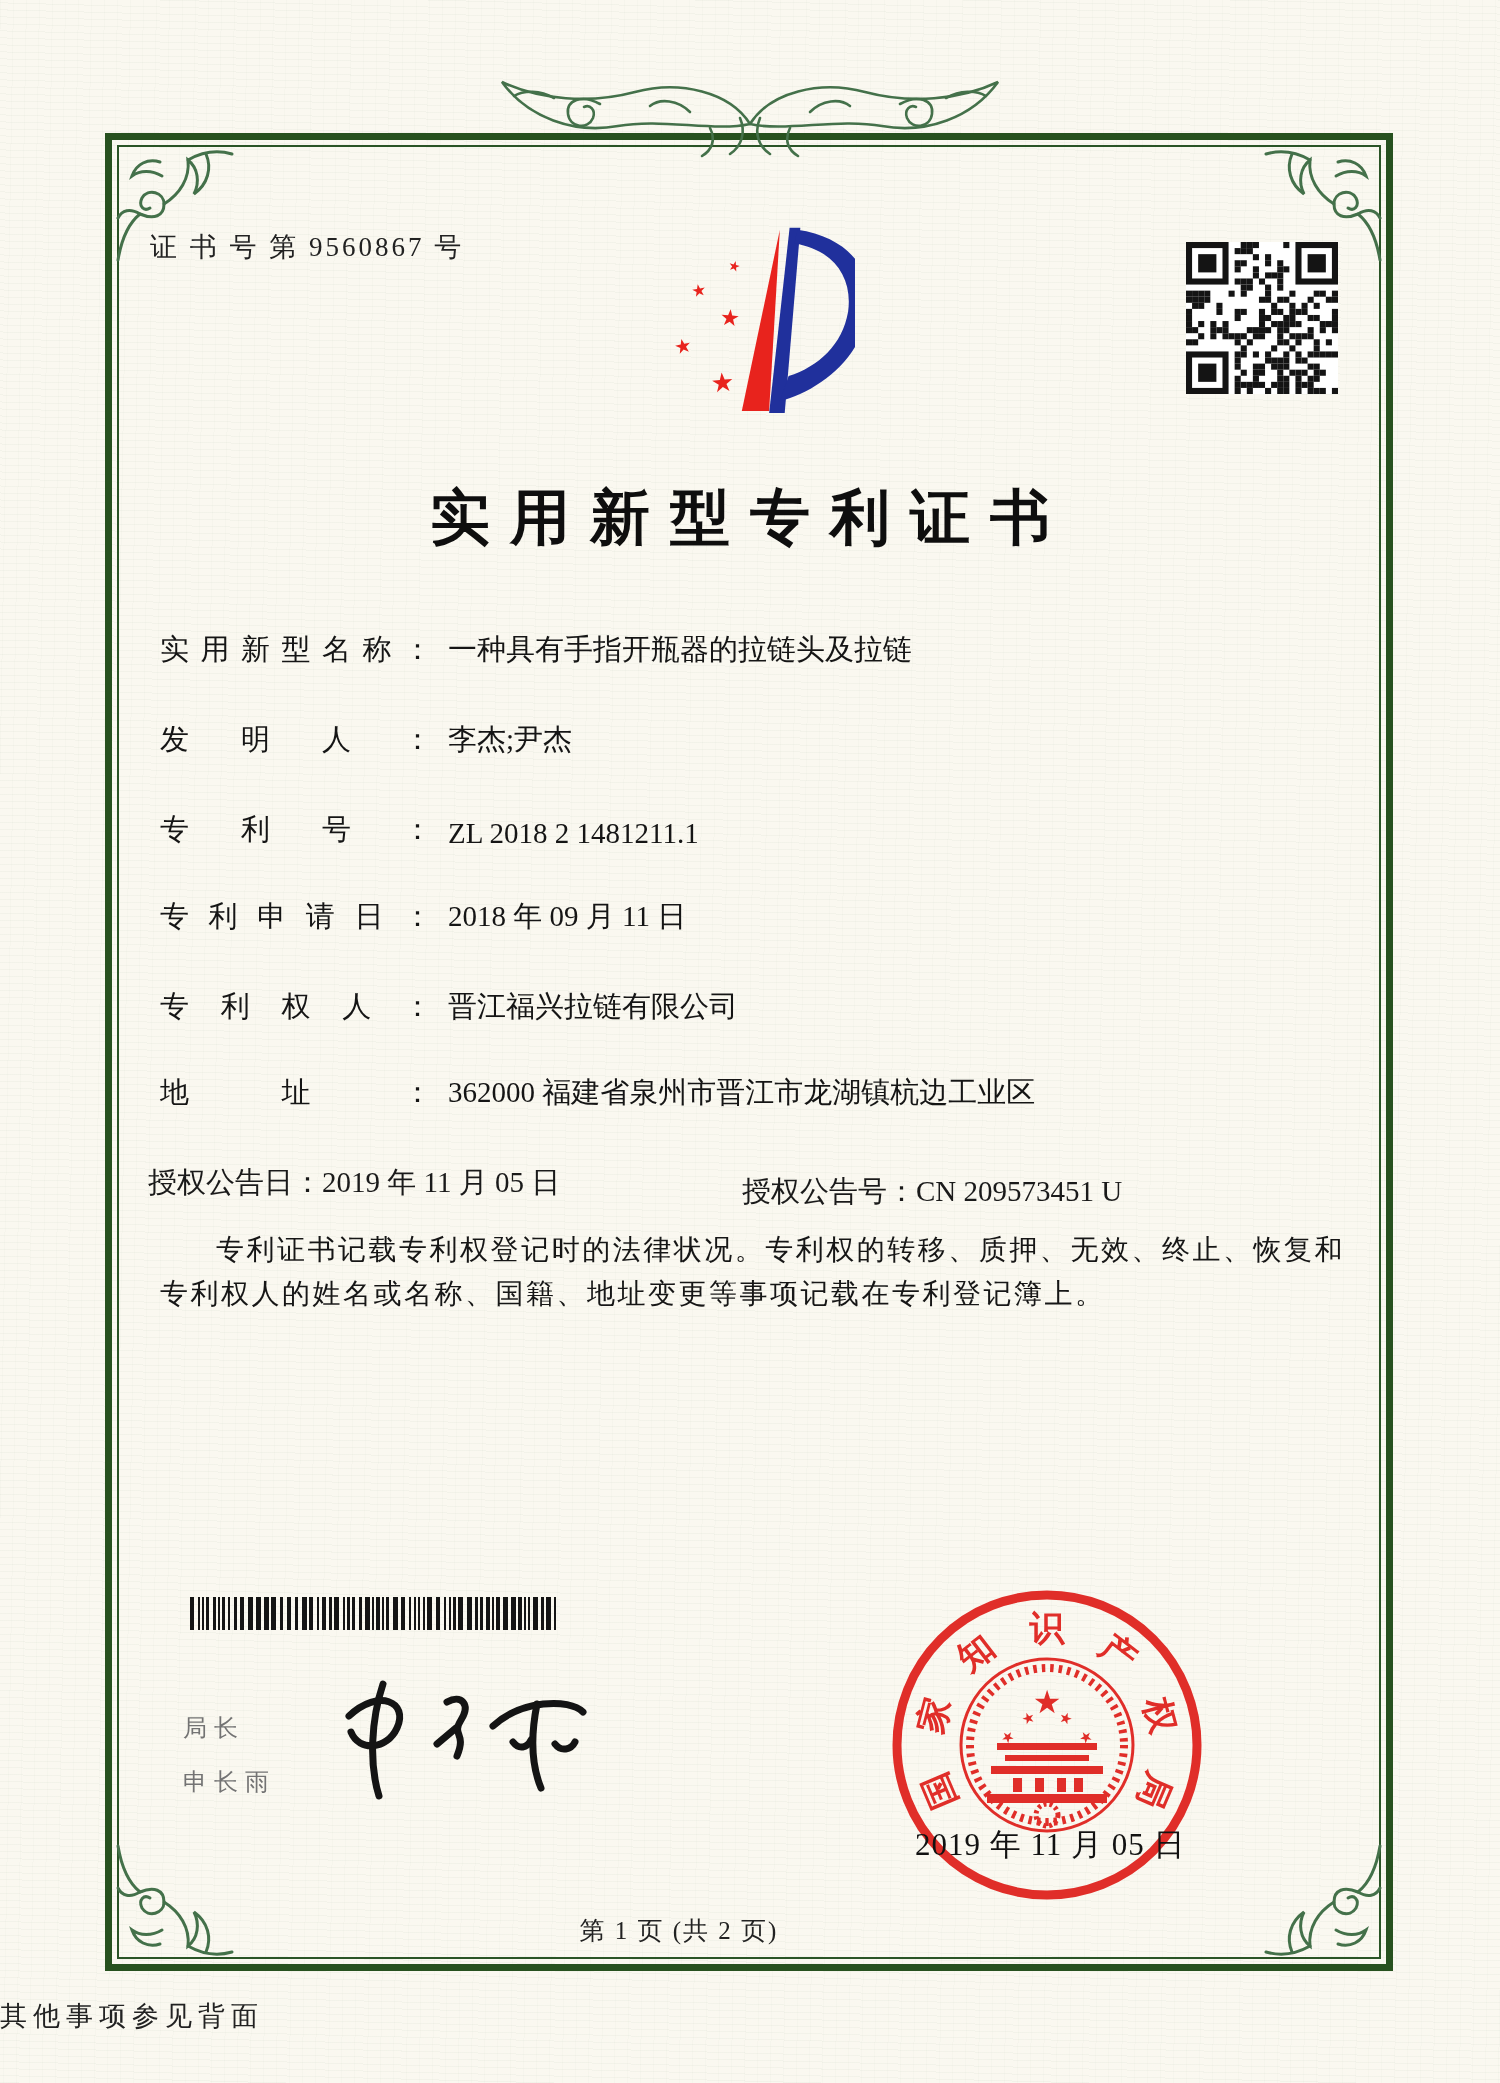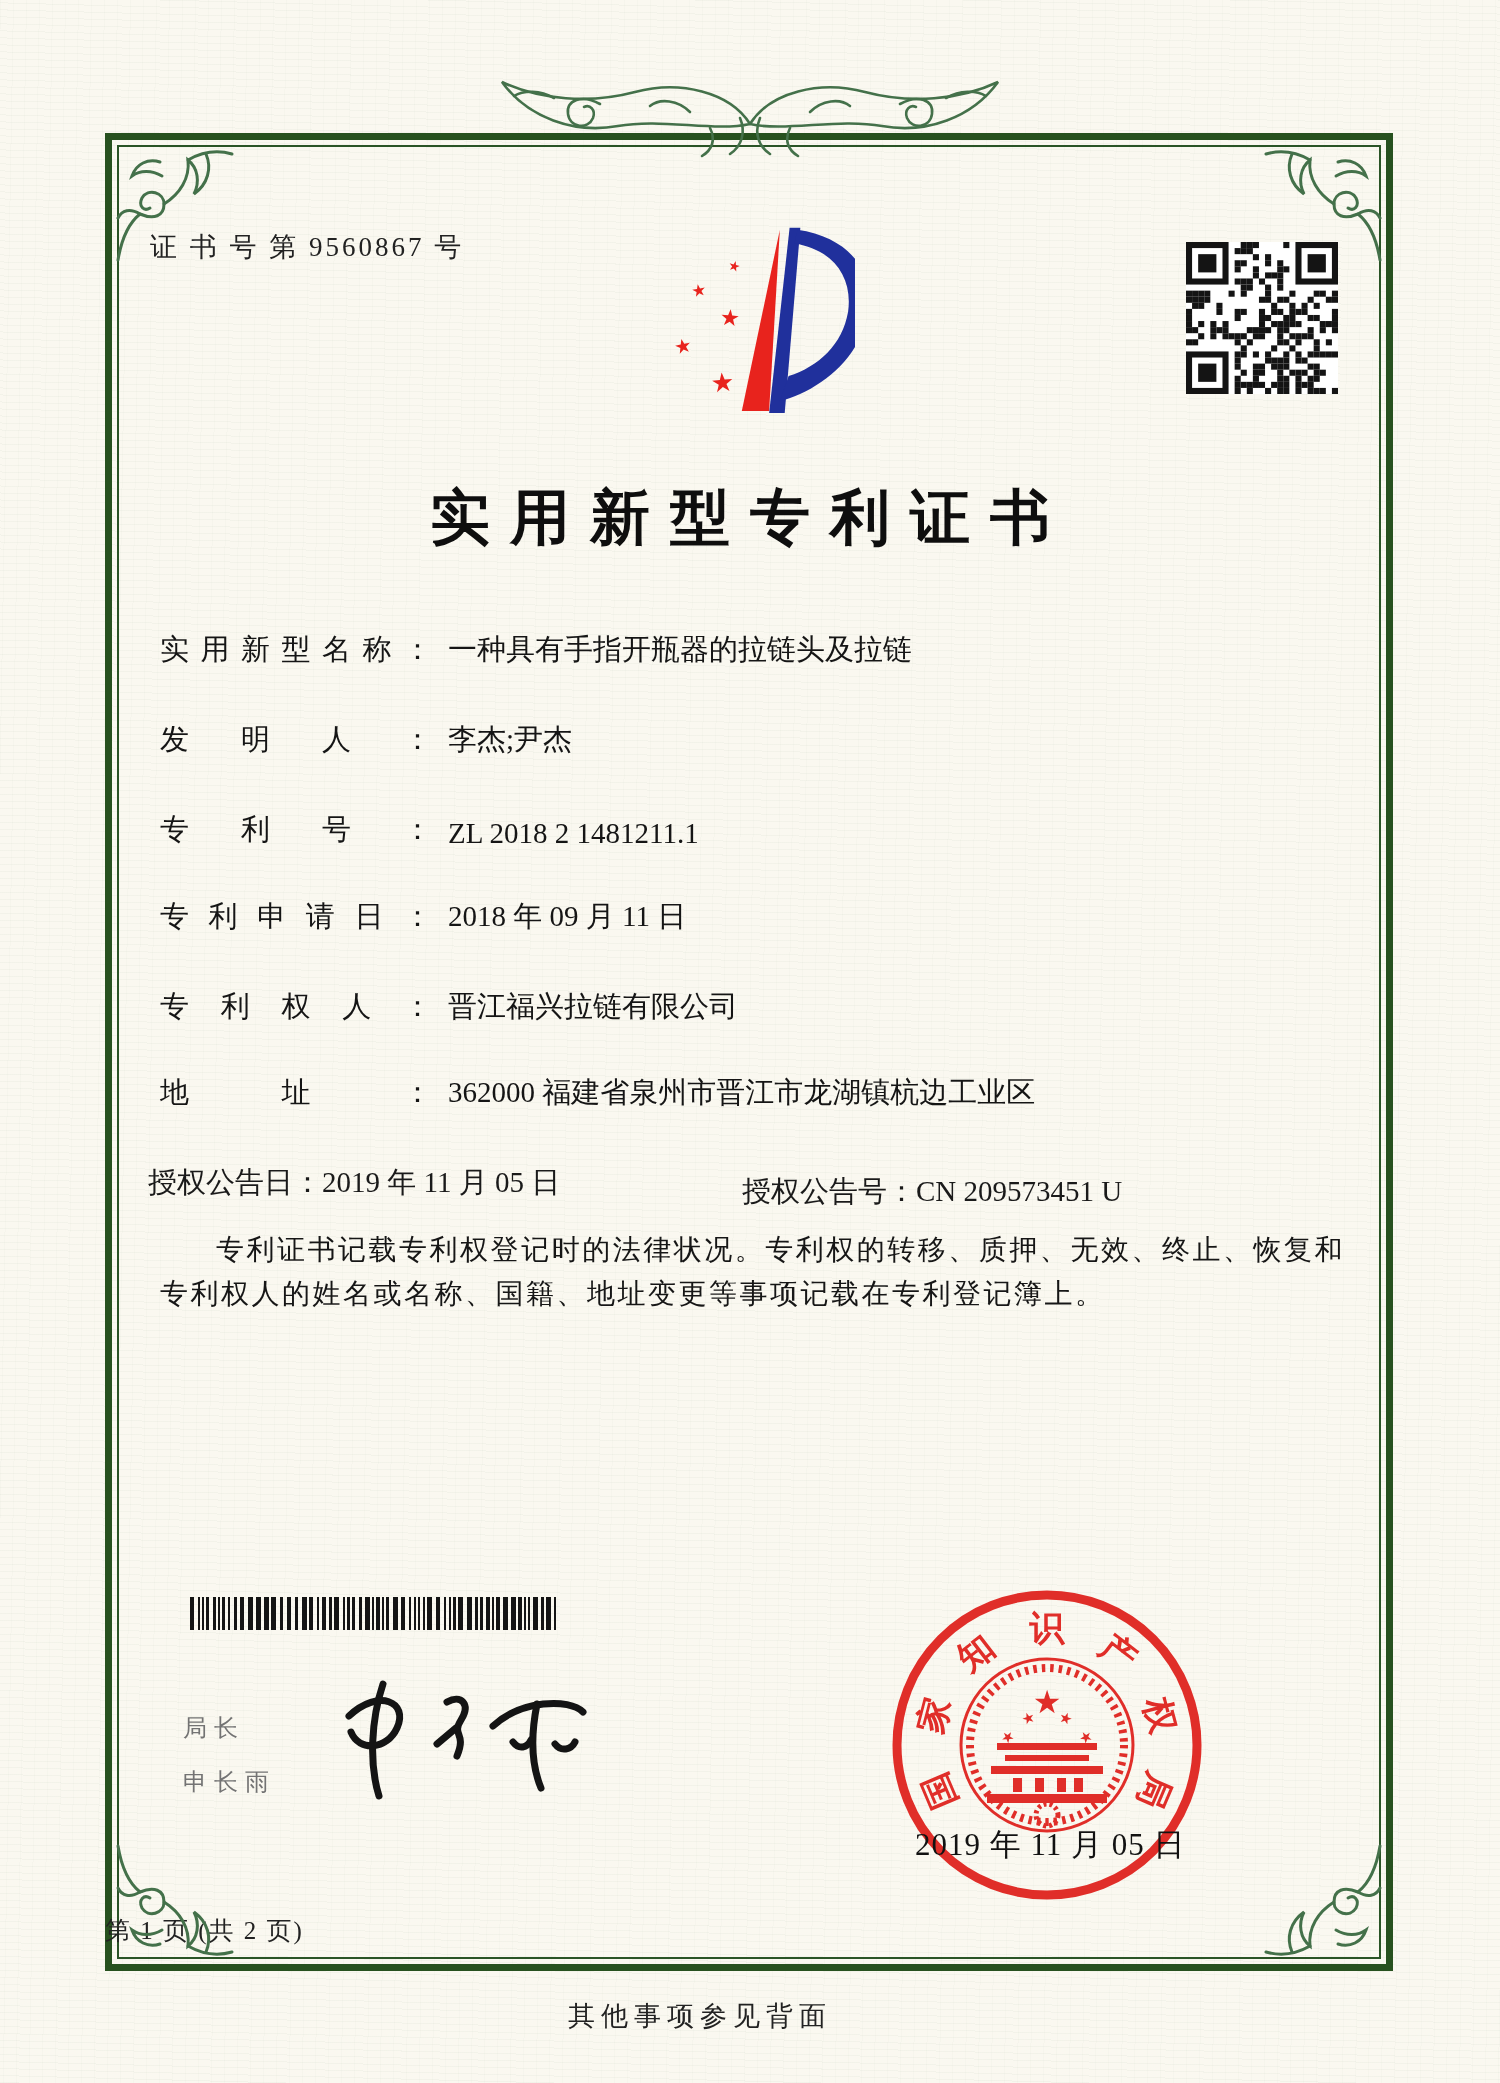--- a/index.html
+++ b/index.html
@@ -40,7 +40,7 @@
   .paras p{margin:0;text-indent:2em;}
   .officer{left:183px;font-size:24px;letter-spacing:7px;color:#737373;}
   .seal-date{left:915px;top:1824px;font-size:31px;letter-spacing:1px;color:#121212;z-index:6;}
-  .page-foot{left:105px;top:1914px;width:1116px;text-align:left;font-size:25px;letter-spacing:2px;color:#222;}
+  .page-foot{left:105px;top:1914px;width:1116px;text-align:center;font-size:25px;letter-spacing:2px;color:#222;padding-left:16px;}
   .back-note{left:0;top:1998px;width:1400px;text-align:center;font-size:27px;letter-spacing:6px;color:#222;}
   svg{display:block;}
   .orn{position:absolute;z-index:2;}

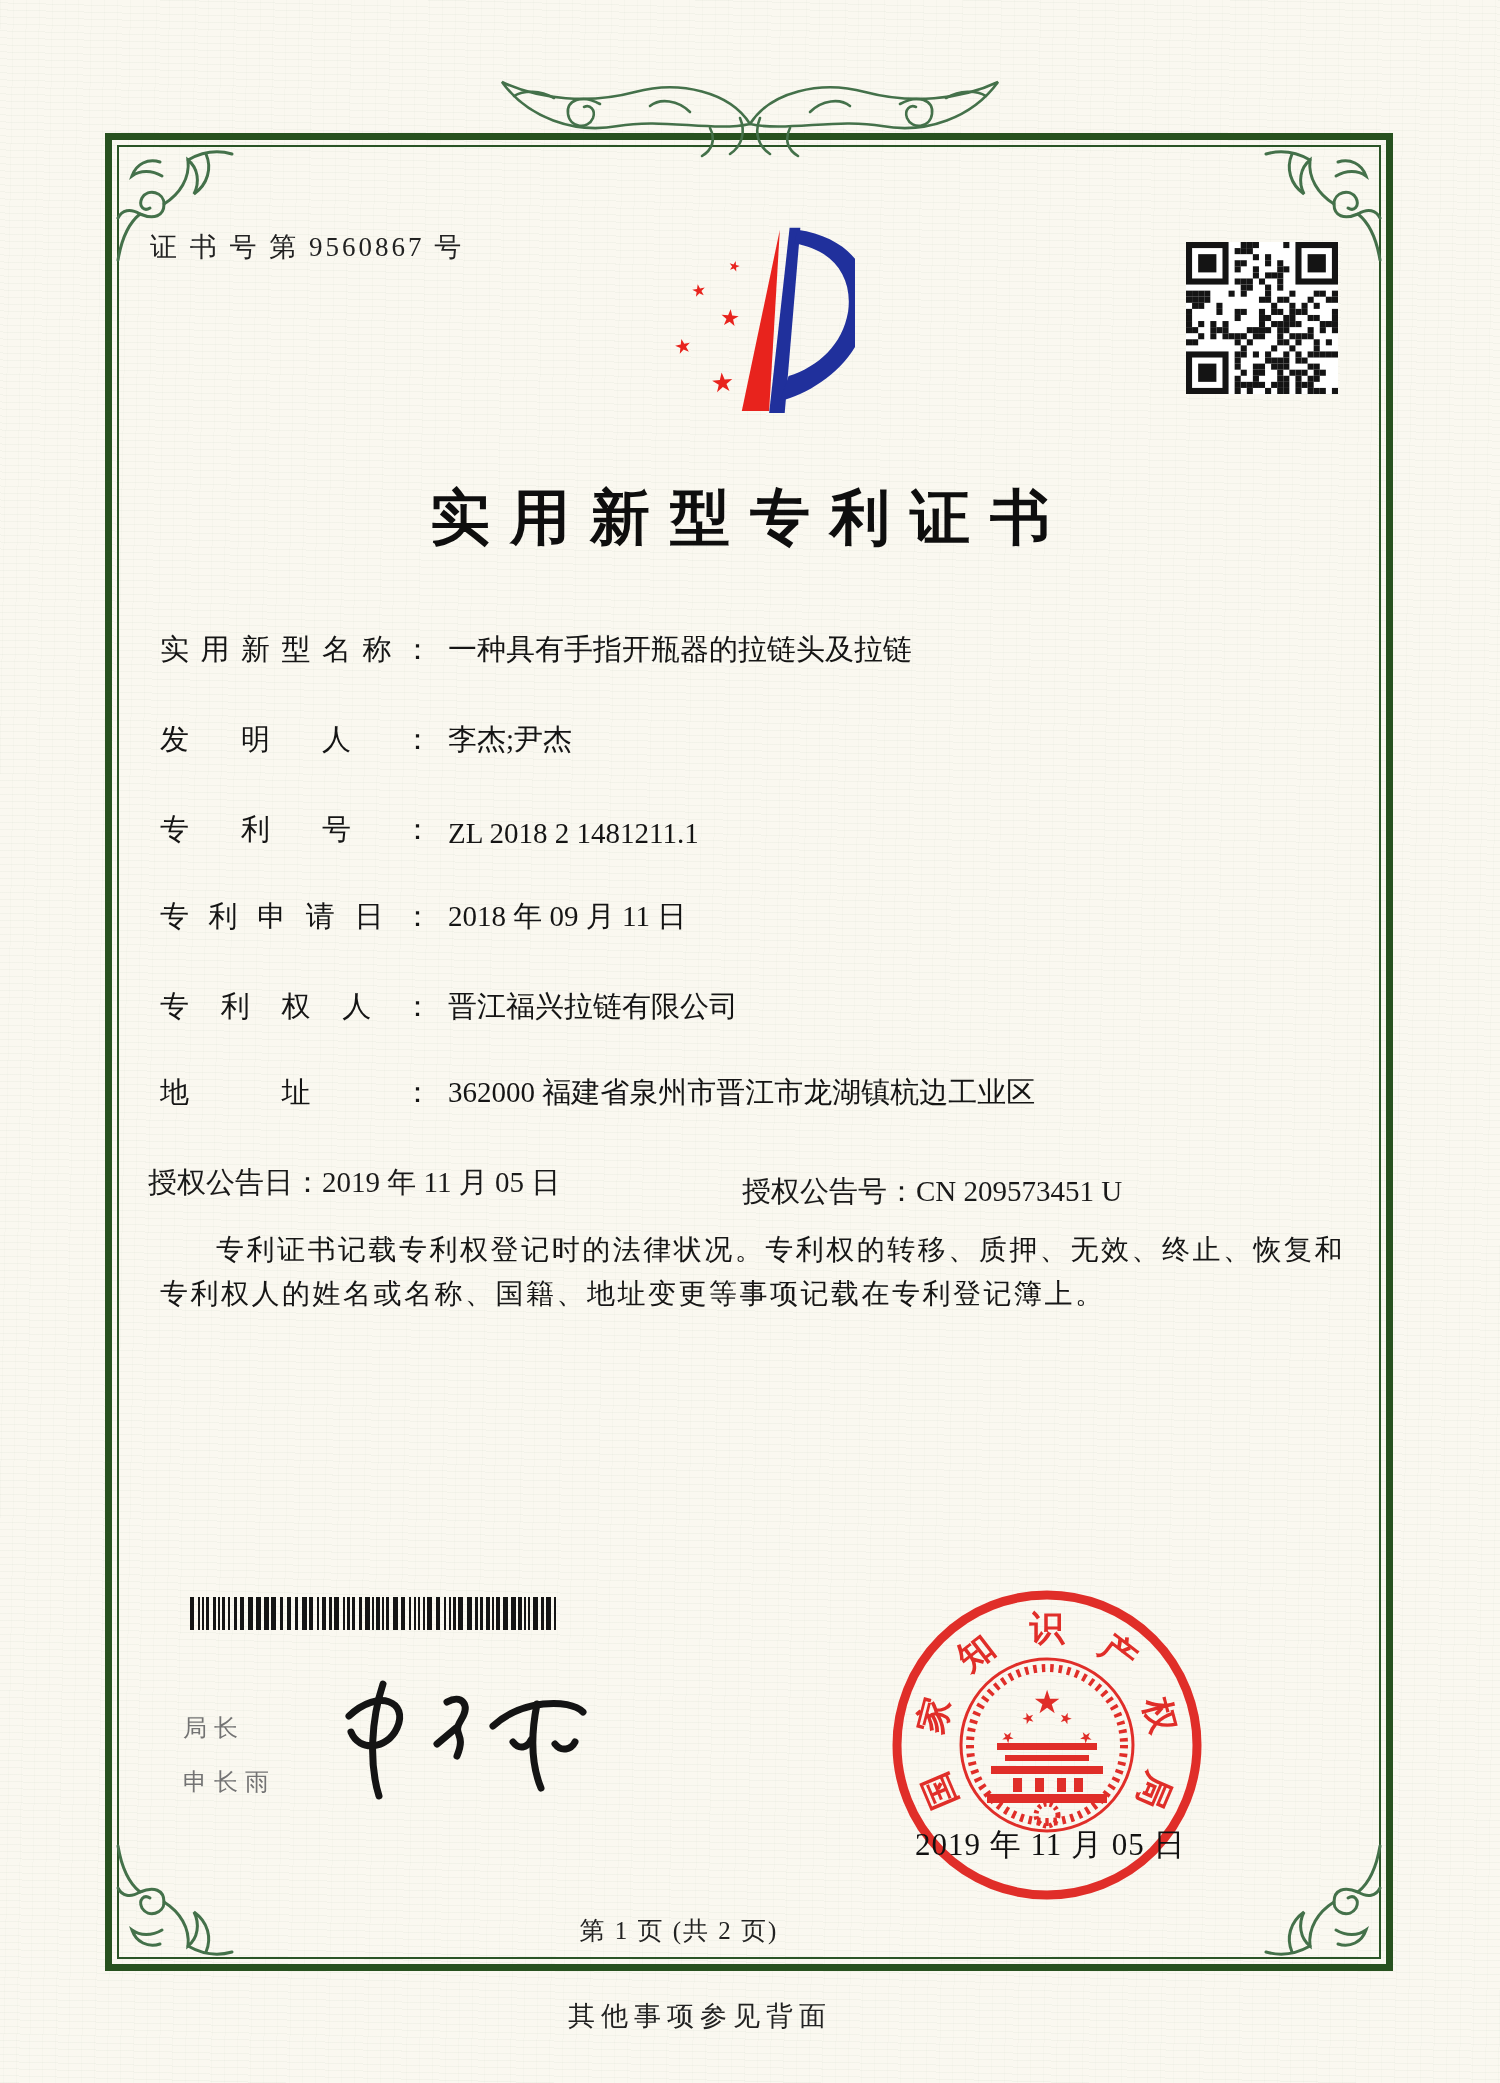--- a/index.html
+++ b/index.html
@@ -41,7 +41,7 @@
   .officer{left:183px;font-size:24px;letter-spacing:7px;color:#737373;}
   .seal-date{left:915px;top:1824px;font-size:31px;letter-spacing:1px;color:#121212;z-index:6;}
   .page-foot{left:105px;top:1914px;width:1116px;text-align:center;font-size:25px;letter-spacing:2px;color:#222;padding-left:16px;}
-  .back-note{left:0;top:1998px;width:1400px;text-align:center;font-size:27px;letter-spacing:6px;color:#222;}
+  .back-note{left:0;top:1998px;width:1400px;text-align:left;font-size:27px;letter-spacing:6px;color:#222;}
   svg{display:block;}
   .orn{position:absolute;z-index:2;}
 </style>

